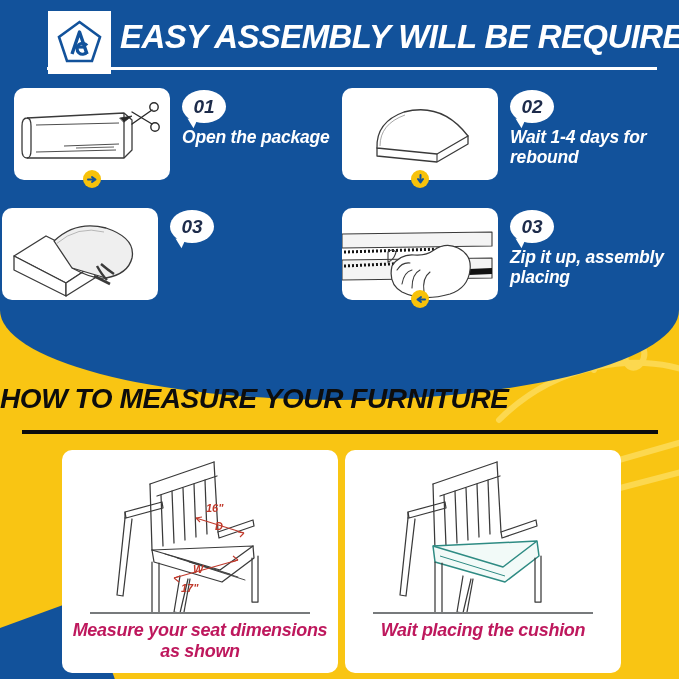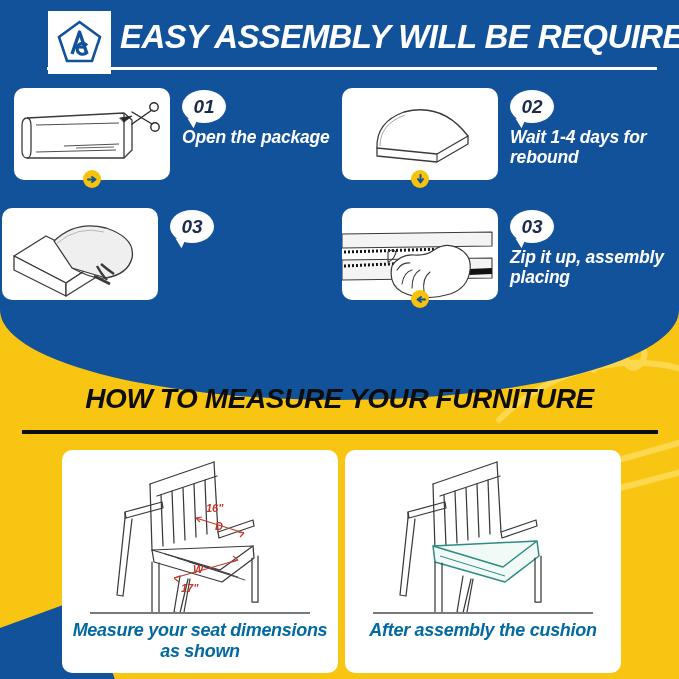--- a/index.html
+++ b/index.html
@@ -133,7 +133,6 @@
 
   .measure-title{
     position:absolute;left:0;top:383px;width:679px;
-    text-align:center;
     font-size:28px;font-weight:bold;font-style:italic;
     color:#0d0d0d;
     letter-spacing:-0.4px;

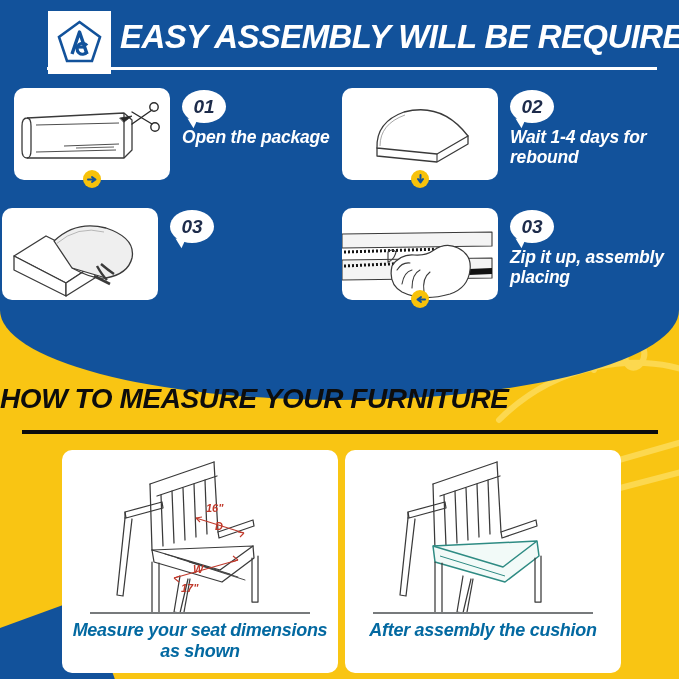--- a/index.html
+++ b/index.html
@@ -168,7 +168,7 @@
     position:absolute;left:8px;top:170px;width:260px;
     text-align:center;
     font-size:18px;font-weight:bold;font-style:italic;
-    color:#0369a1;line-height:1.16;
+    color:#be185d;line-height:1.16;
     letter-spacing:-0.3px;
   }
 </style>

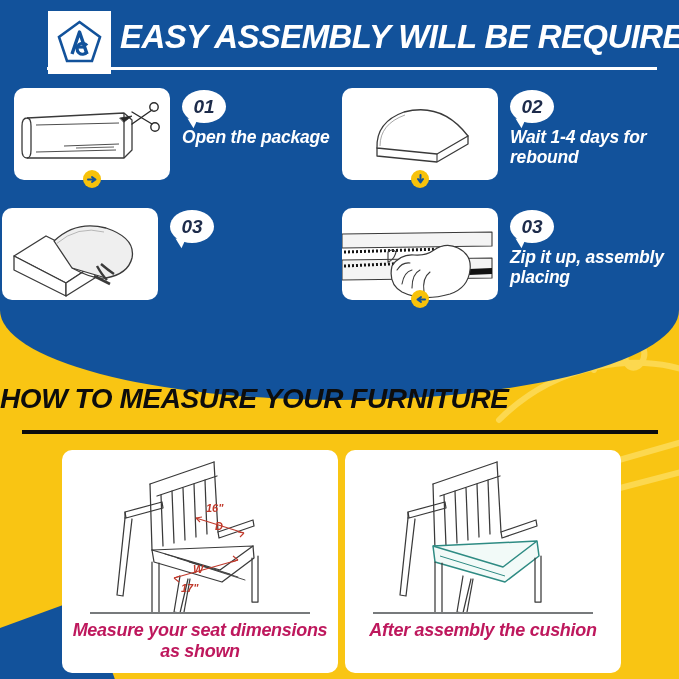--- a/index.html
+++ b/index.html
@@ -412,7 +412,7 @@
         </g>
       </svg>
       <div class="panel-rule"></div>
-      <div class="panel-cap">After assembly the cushion</div>
+      <div class="panel-cap">Wait placing the cushion</div>
     </div>
 
   </div>

